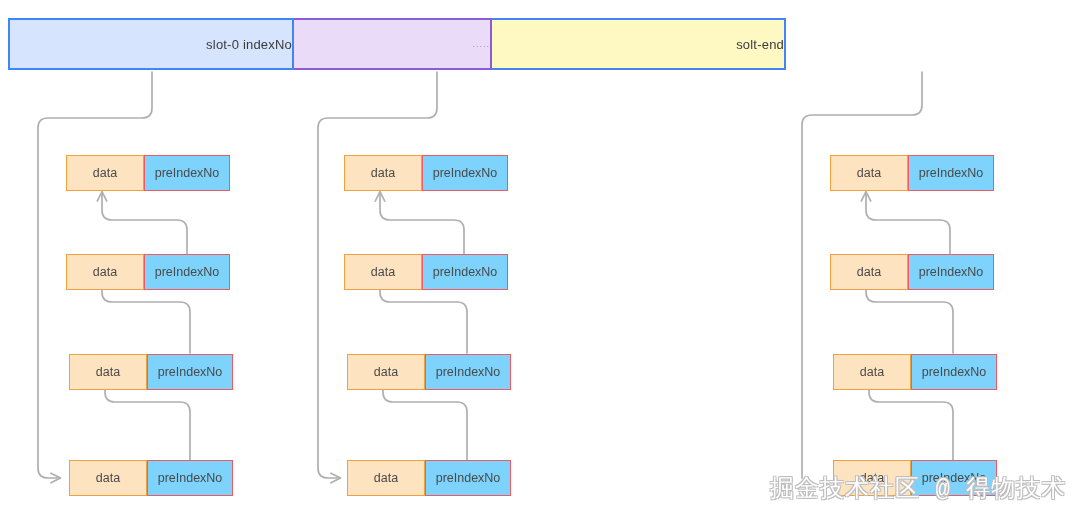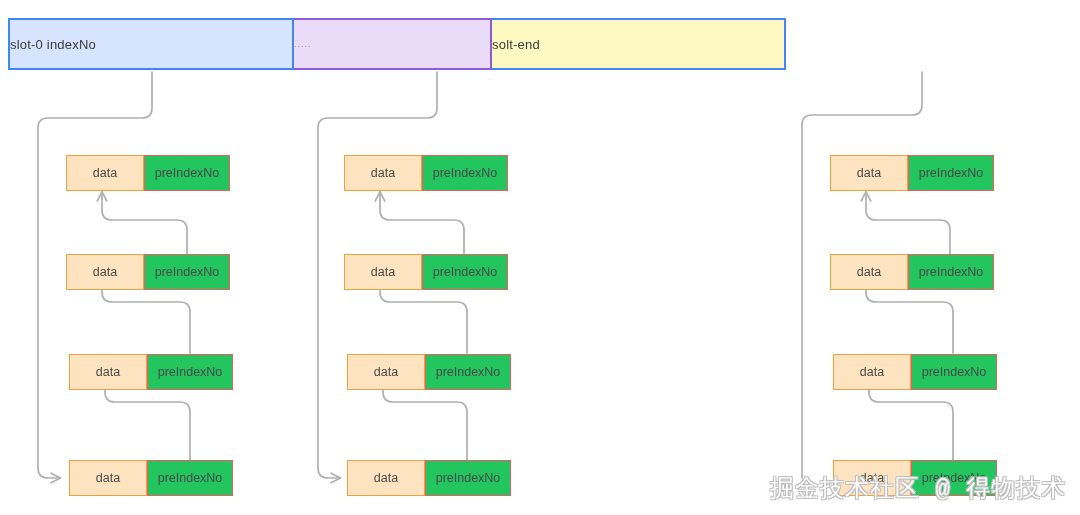--- a/index.html
+++ b/index.html
@@ -36,7 +36,7 @@
     box-sizing: border-box;
     display: flex;
     align-items: center;
-    justify-content: flex-start;
+    justify-content: flex-end;
     font-size: 13px;
     letter-spacing: 0.2px;
     color: #3b3b3b;

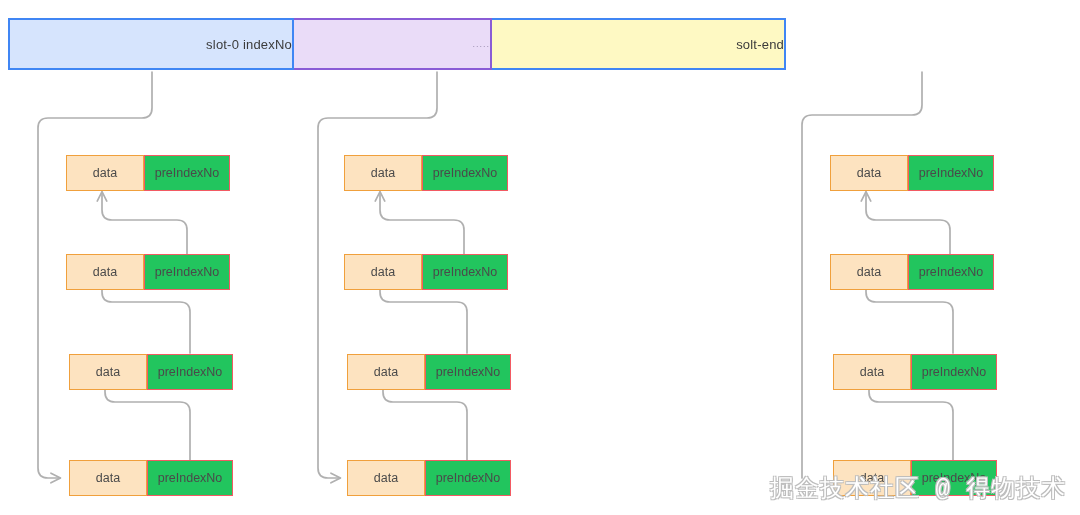--- a/index.html
+++ b/index.html
@@ -93,7 +93,7 @@
   }
   .cell-pre {
     width: 86px;
-    background: #22c55e;
+    background: #7dd3fc;
     border: 1.6px solid #f25a63;
     border-left: 1.6px solid #f25a63;
   }

